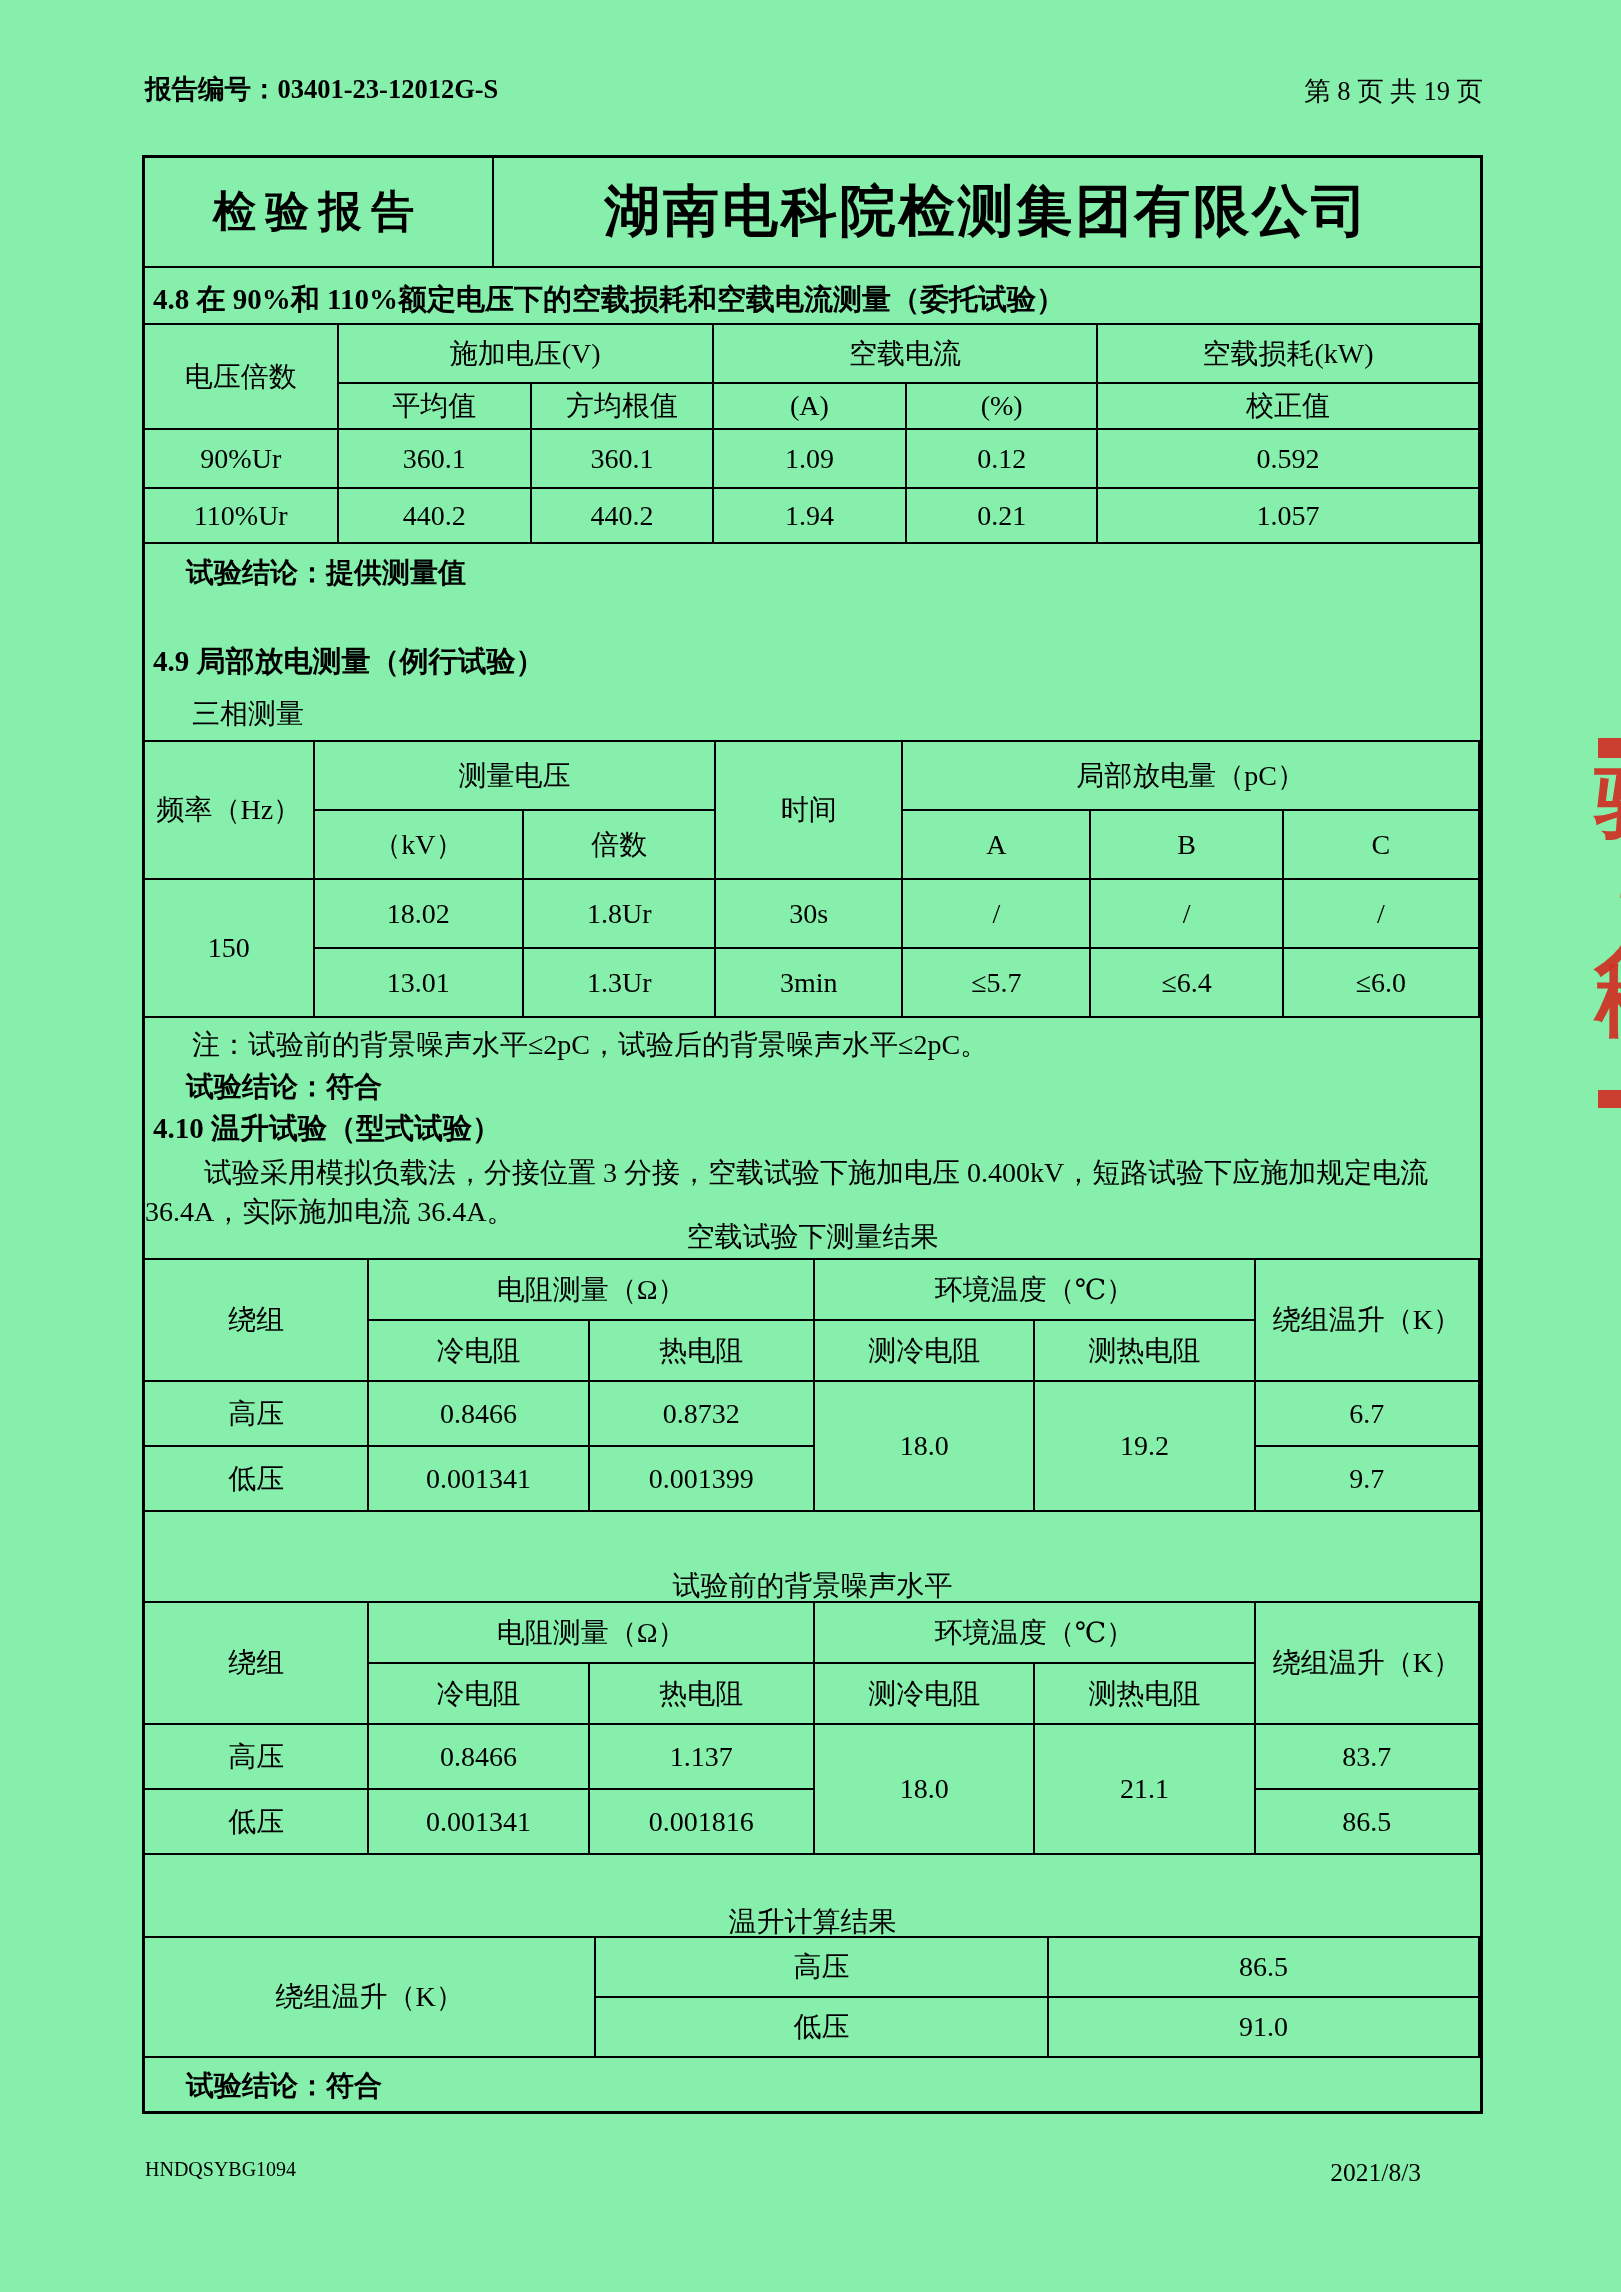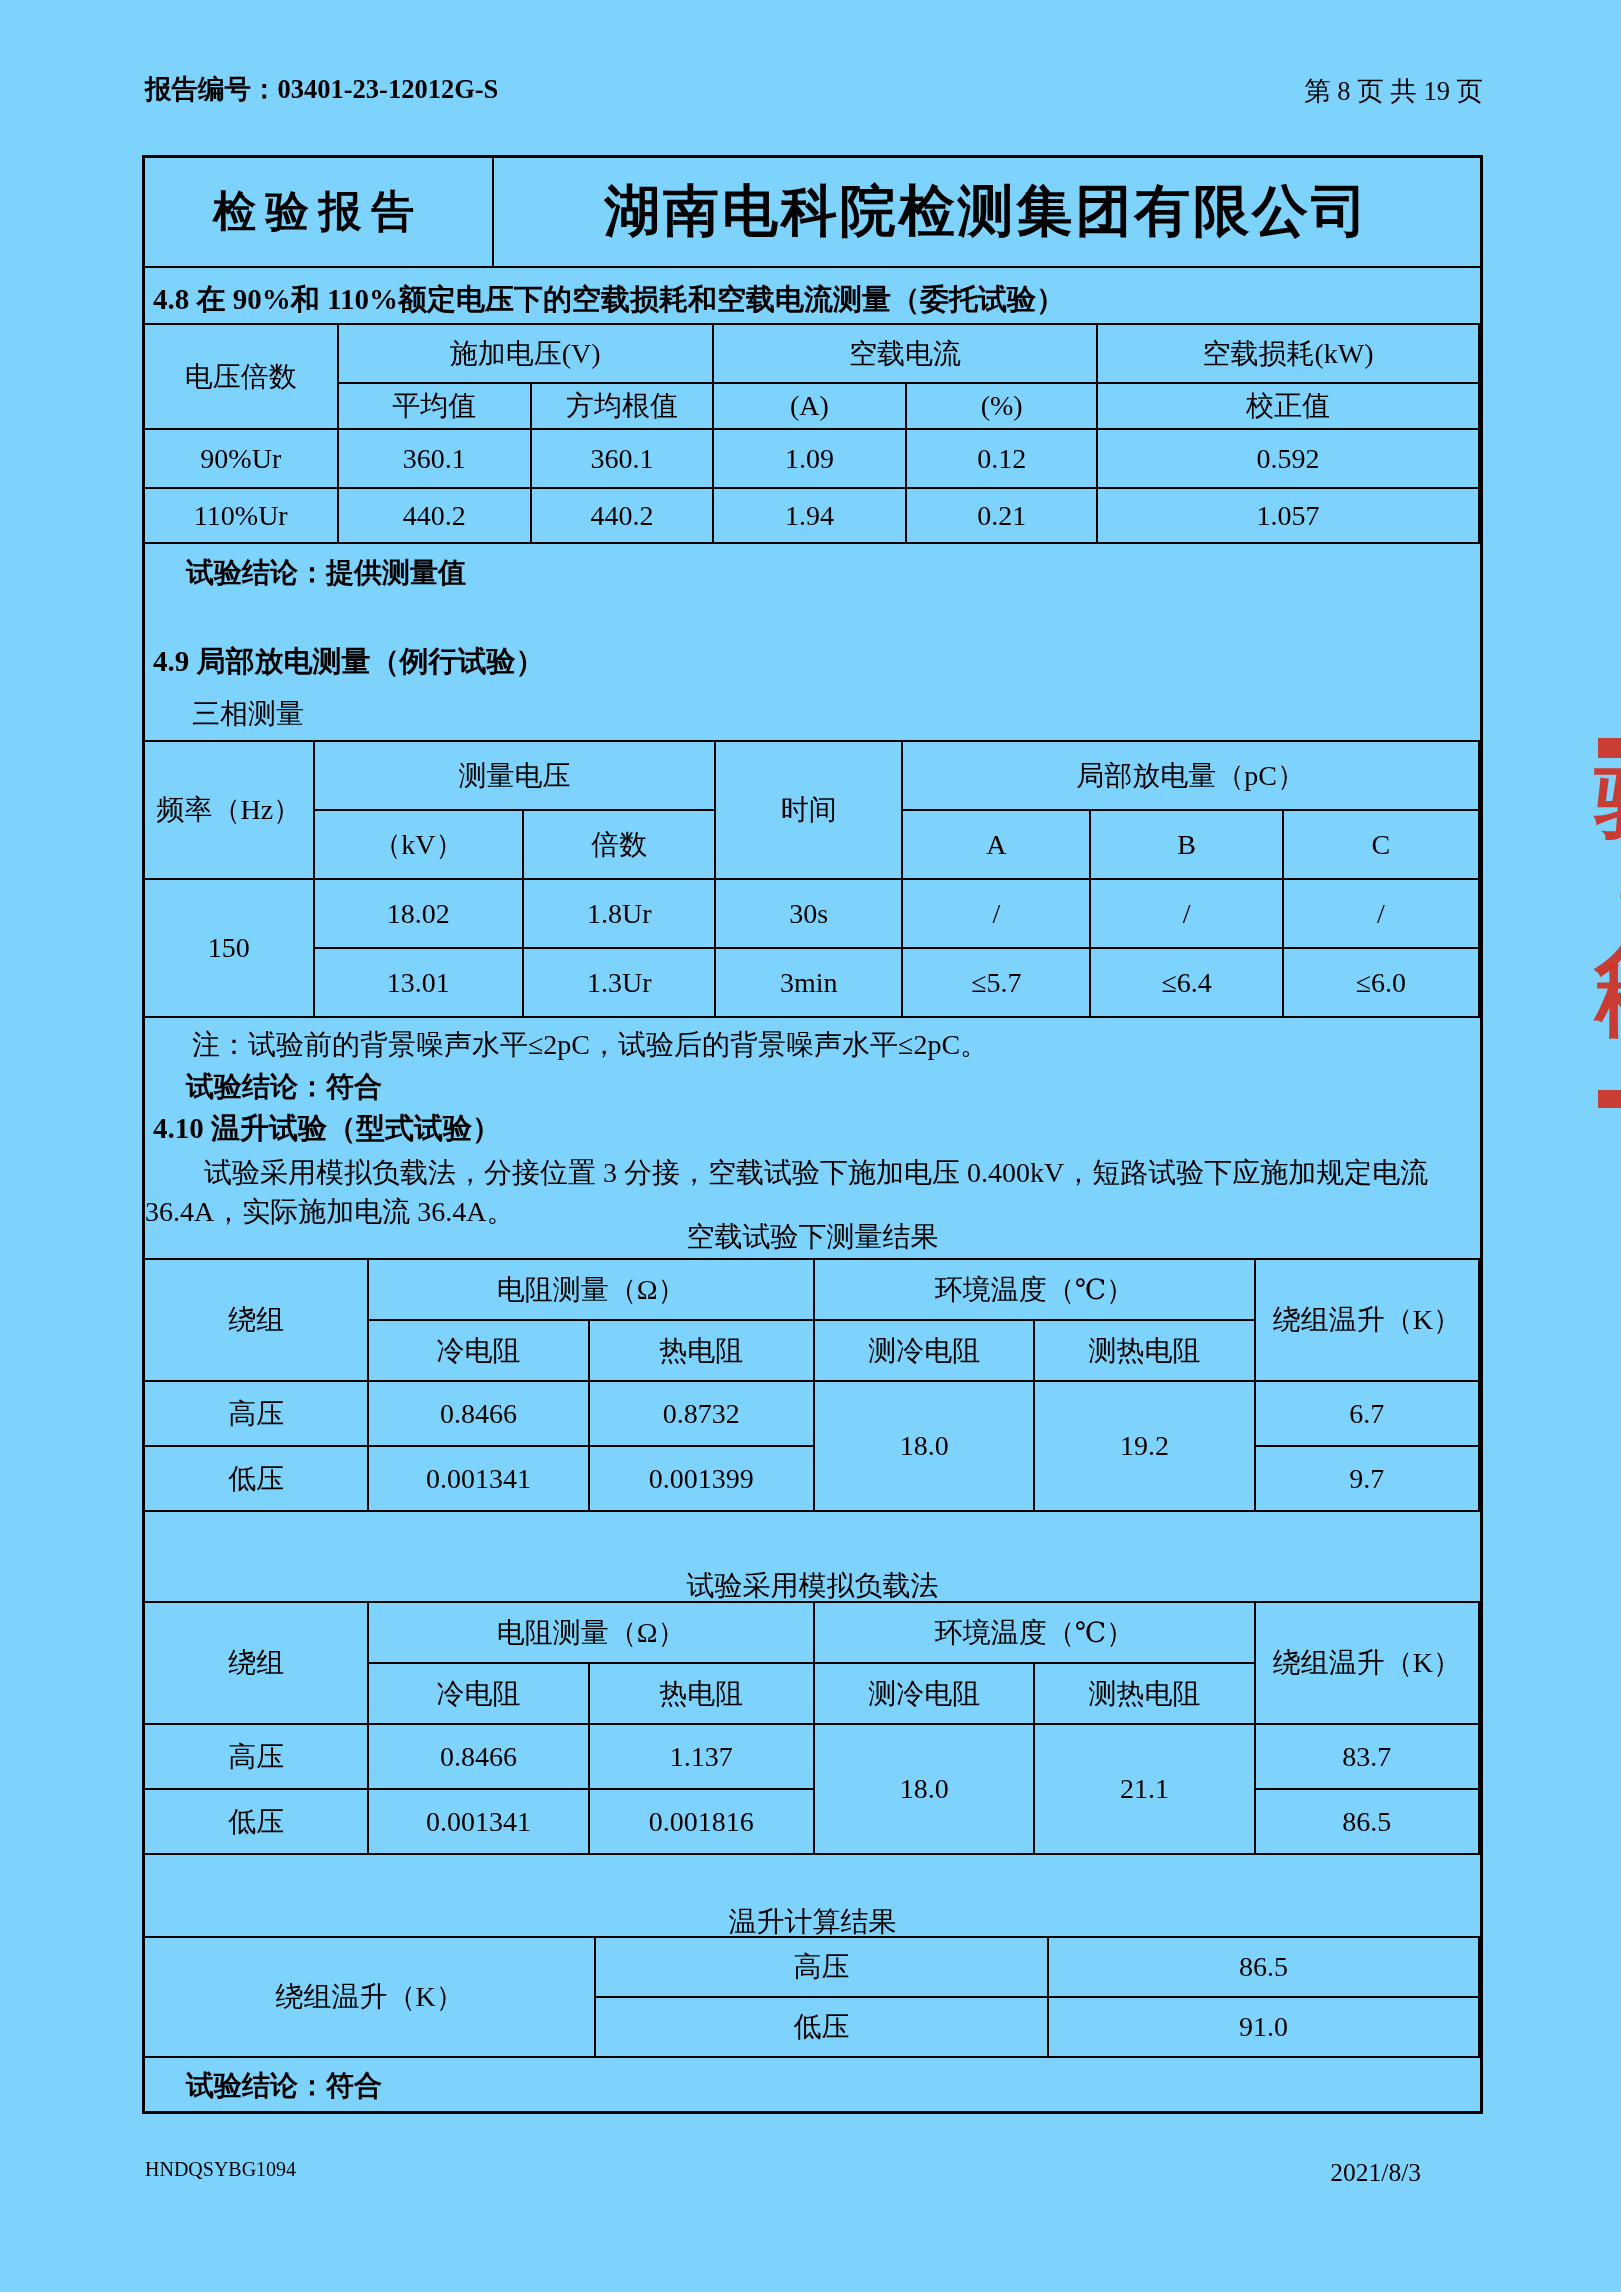--- a/index.html
+++ b/index.html
@@ -6,7 +6,7 @@
   .page{
     position:relative;
     width:1621px;height:2293px;
-    background:#7dd3fc;
+    background:#86efac;
     overflow:hidden;
     font-family:"Liberation Serif","DejaVu Serif",serif;
     color:#000;

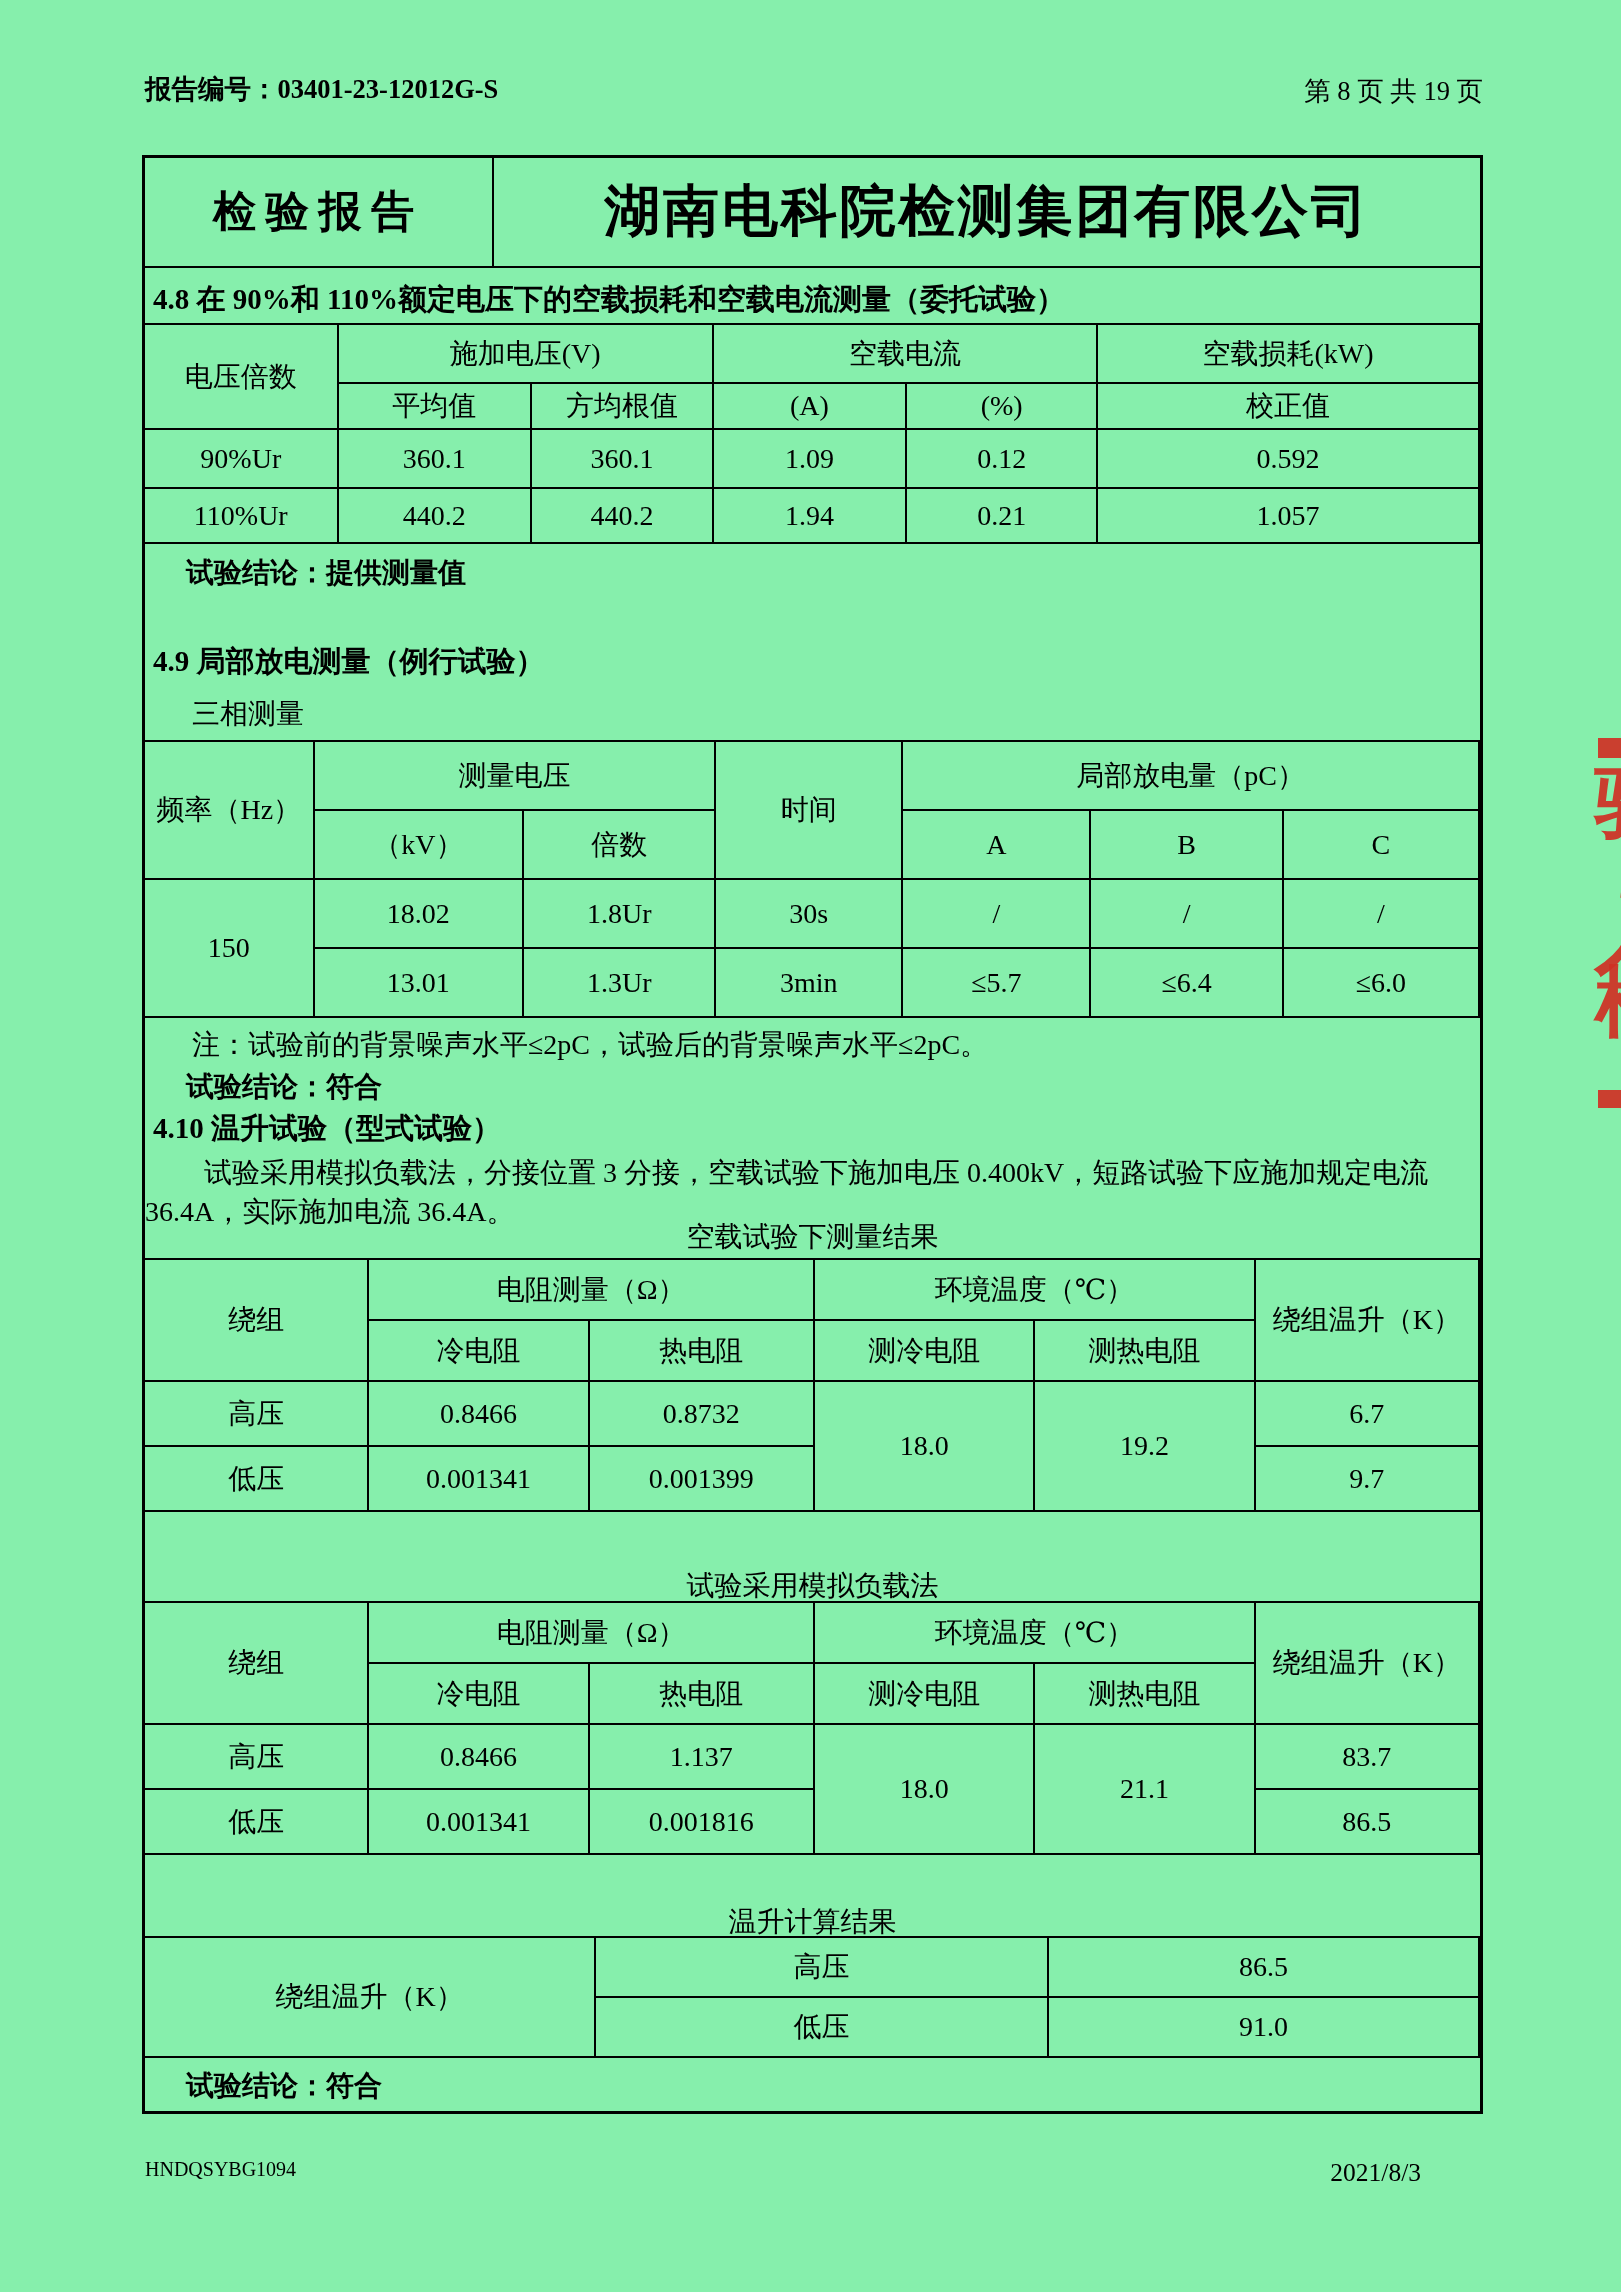--- a/index.html
+++ b/index.html
@@ -245,7 +245,7 @@
     </tbody>
       </table>
 
-    <div class="plain center titleB">试验采用模拟负载法</div>
+    <div class="plain center titleB">试验前的背景噪声水平</div>
 
     <table class="tbl tB">
       <colgroup>

